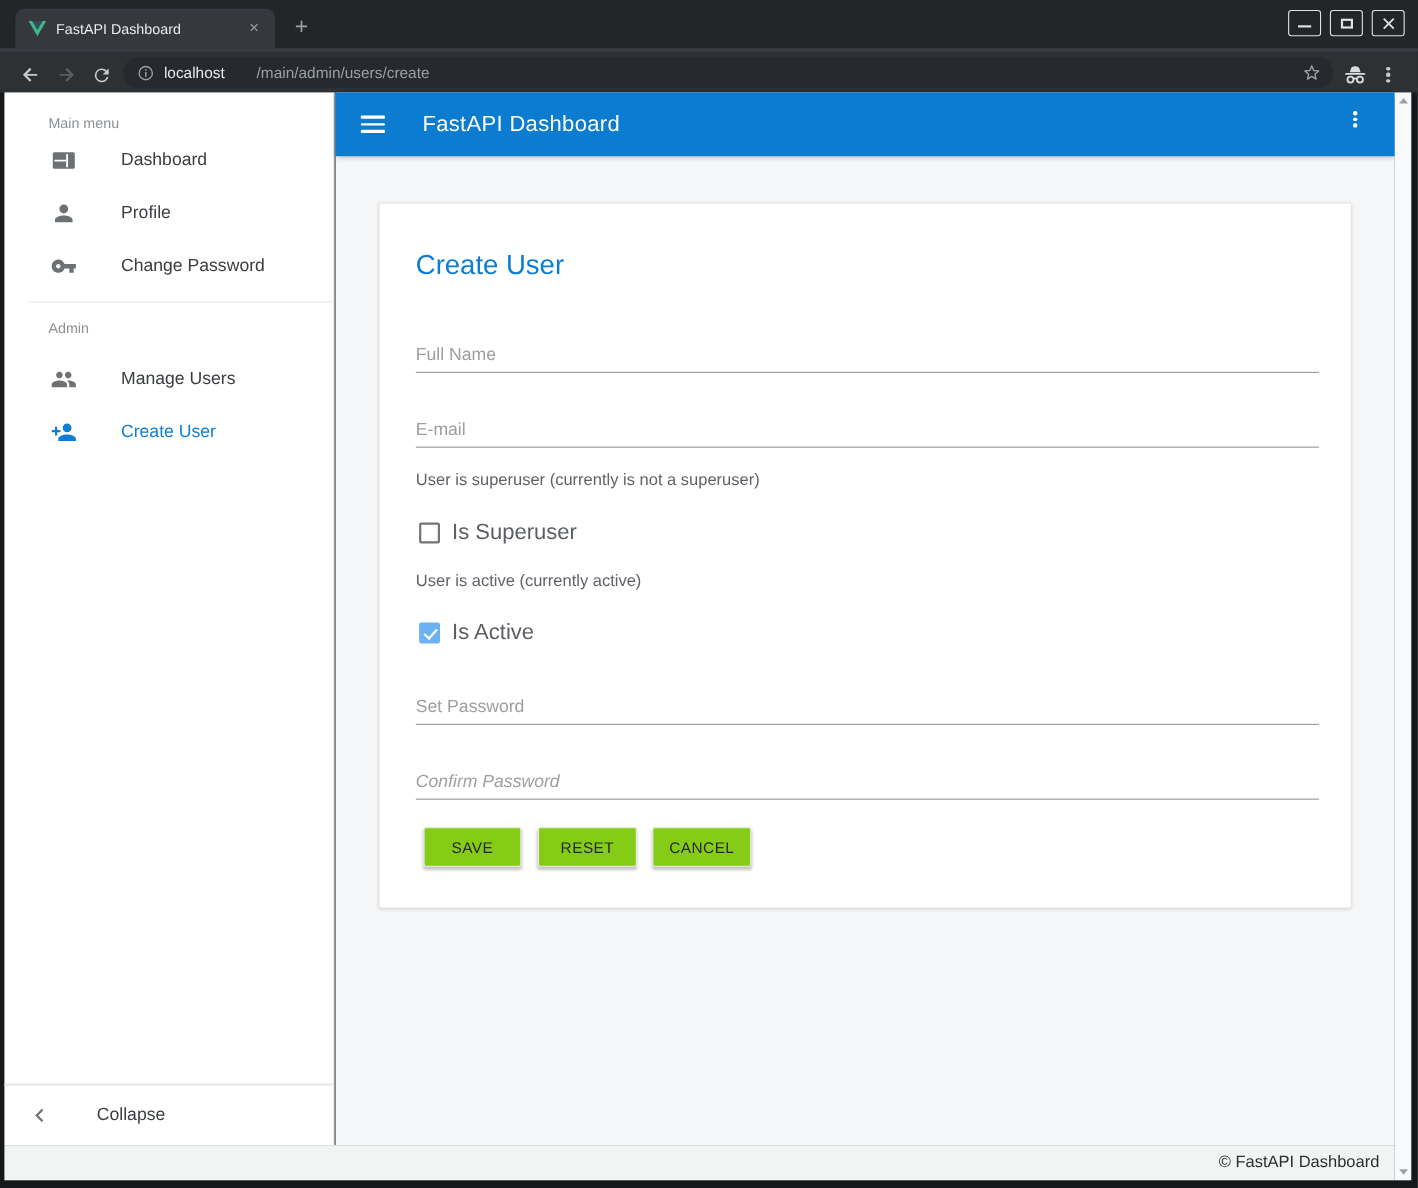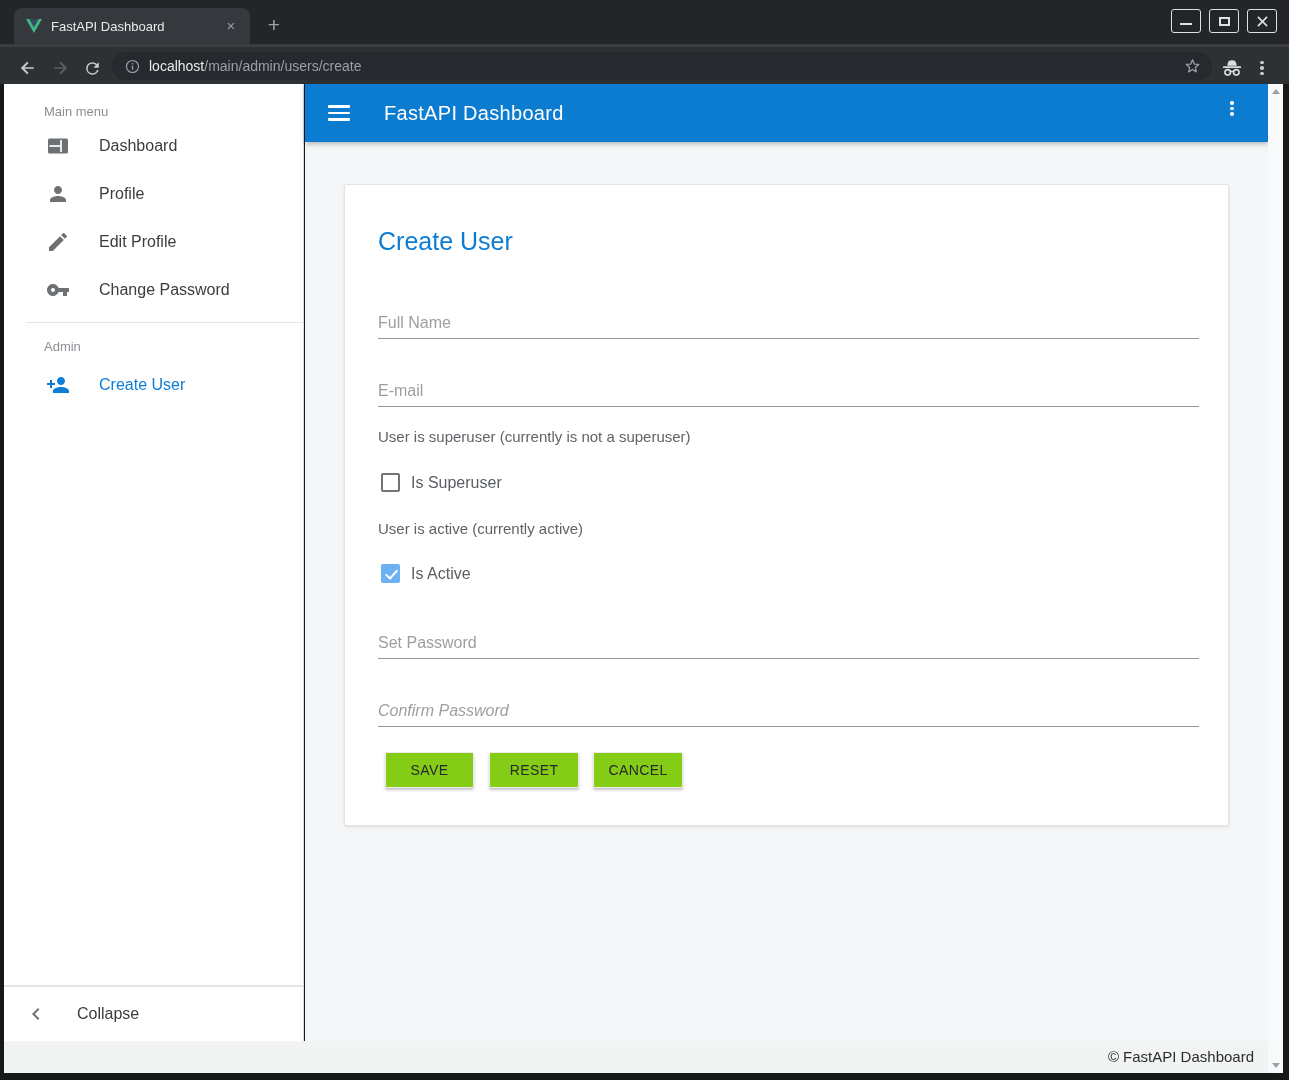--- a/index.html
+++ b/index.html
@@ -29,7 +29,7 @@
              border-radius:14px; display:flex; align-items:center; padding:0 10px 0 12px; }
   .url-text { font-size:14px; margin-left:8px; flex:1; white-space:nowrap; overflow:hidden; }
   .url-host { color:#e8eaed; }
-  .url-path { color:#9aa0a6; }
+  .url-path { color:#9aa0a6;padding-left:29px; }
   .right-btn { position:absolute; top:8px; width:28px; height:26px; display:flex; align-items:center; justify-content:center; }
   .kebab i, .kebab-b i { display:block; width:3.5px; height:3.5px; border-radius:50%; background:#c6cacd; margin:2px auto; }
 

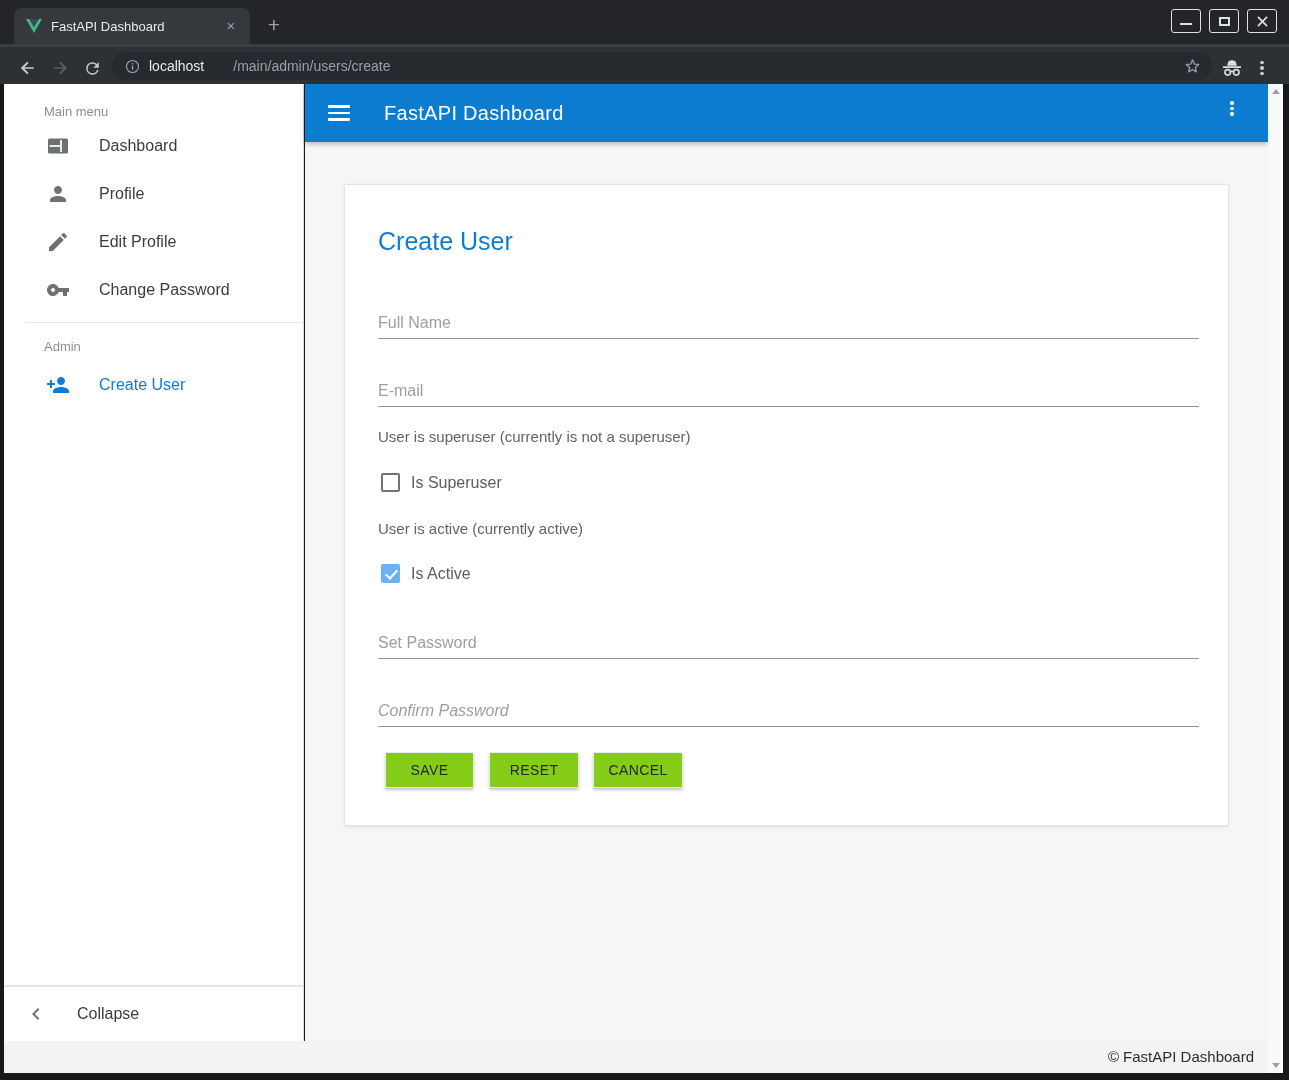--- a/index.html
+++ b/index.html
@@ -49,7 +49,7 @@
   .section-label { font-size:13px; color:#8b8f93; padding:20px 0 0 18px; height:38px; }
   .nav-item { height:48px; display:flex; align-items:center; padding-left:20px; cursor:pointer; }
   .nav-item .nav-icon { width:24px; height:24px; flex:0 0 24px; }
-  .nav-item .nav-label { margin-left:29px; font-size:16px; color:#3a3d40; }
+  .nav-item .nav-label { margin-left:40px; font-size:16px; color:#3a3d40; }
   .nav-item.active .nav-label { color:#0d7dd6; }
   .divider { height:1px; background:#e4e5e7; margin:8px 0; }
   .sidebar-bottom { position:absolute; left:0; bottom:0; width:100%; }

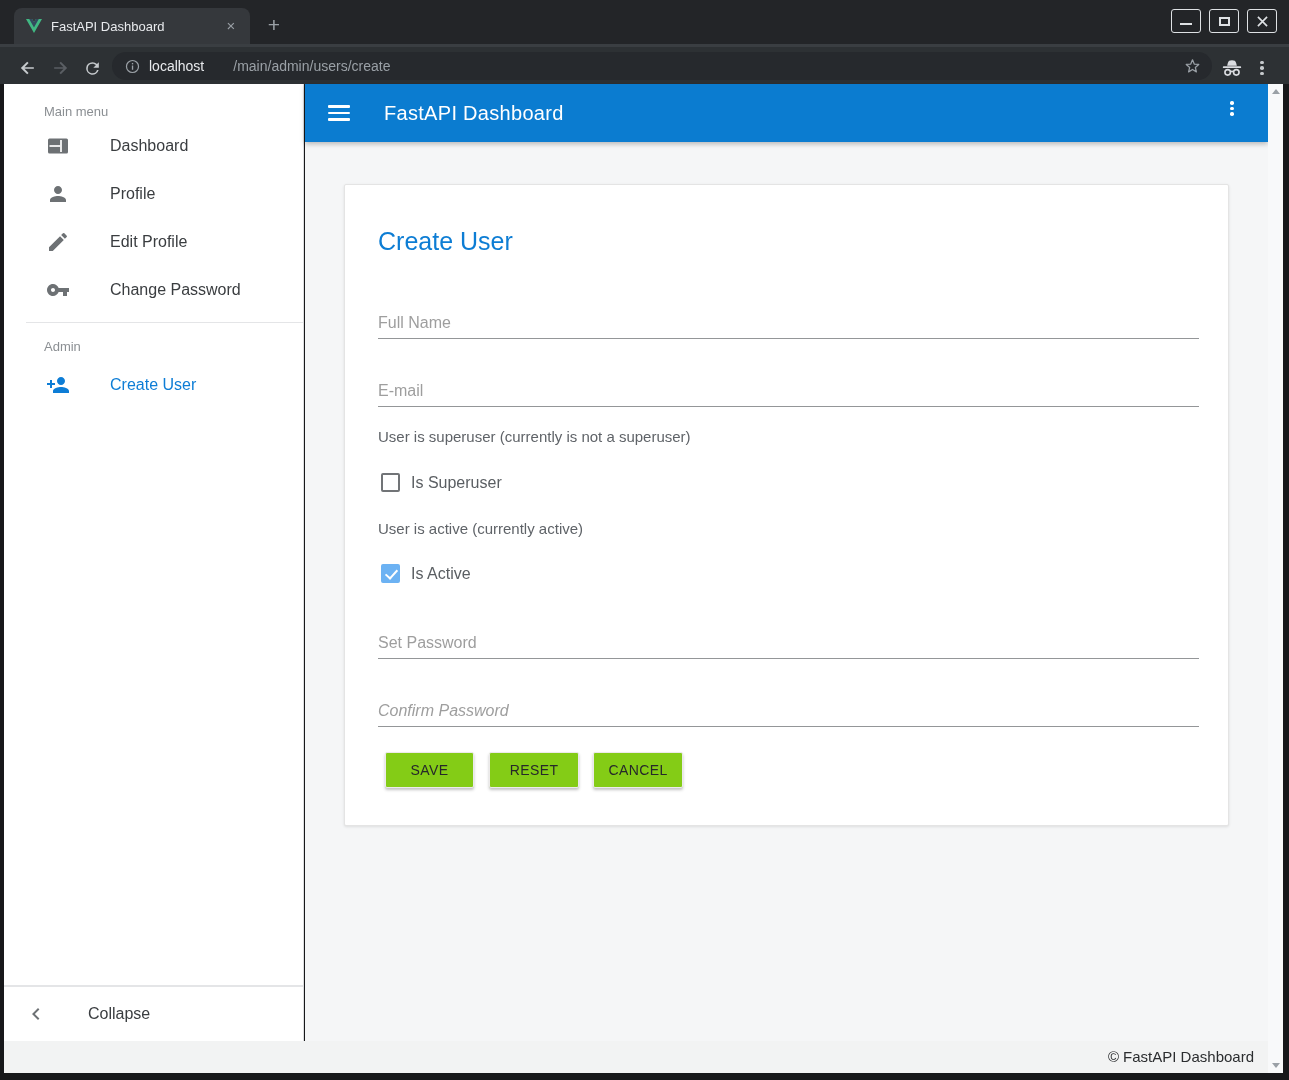--- a/index.html
+++ b/index.html
@@ -174,12 +174,6 @@
     <span class="nav-label">Profile</span>
   </div>
 
-  <div class="nav-item">
-    <svg class="nav-icon" viewBox="0 0 24 24">
-      <path fill="#6d7174" d="M3 17.25V21h3.75L17.81 9.94l-3.75-3.75L3 17.25zM20.71 7.04c.39-.39.39-1.02 0-1.41l-2.34-2.34a1 1 0 0 0-1.41 0l-1.83 1.83 3.75 3.75 1.83-1.83z"></path>
-    </svg>
-    <span class="nav-label">Edit Profile</span>
-  </div>
 
   <div class="nav-item">
     <svg class="nav-icon" viewBox="0 0 24 24">

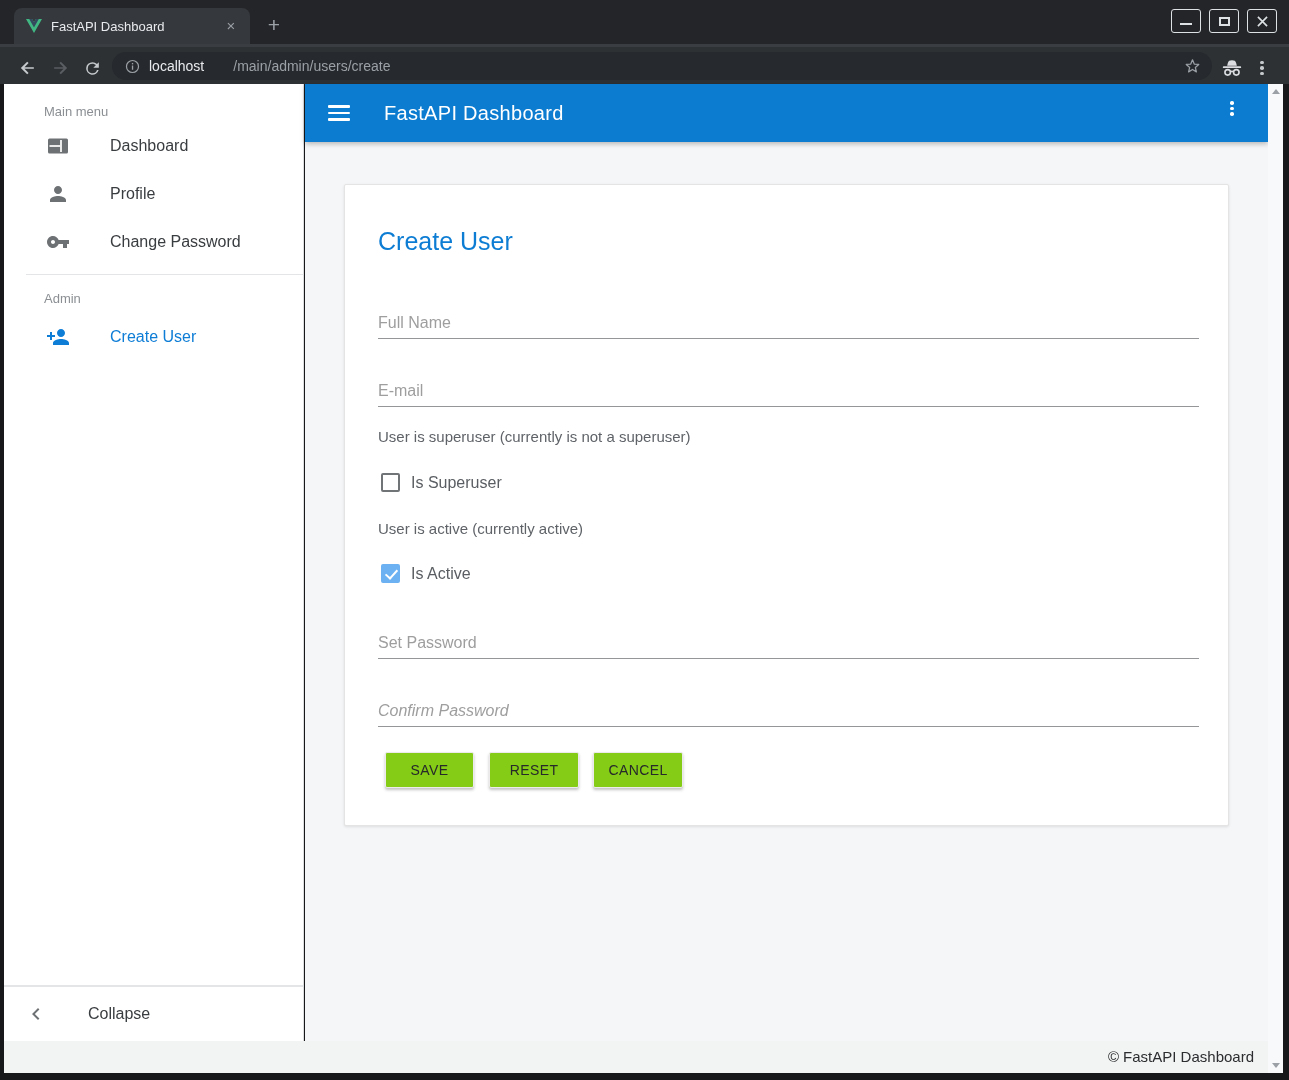--- a/index.html
+++ b/index.html
@@ -185,6 +185,12 @@
   <div class="divider"></div>
   <div class="section-label" style="padding-top:8px;height:30px">Admin</div>
 
+  <div class="nav-item" style="margin-top:8px">
+    <svg class="nav-icon" viewBox="0 0 24 24">
+      <path fill="#6d7174" d="M16 11c1.66 0 2.99-1.34 2.99-3S17.66 5 16 5c-1.66 0-3 1.34-3 3s1.34 3 3 3zm-8 0c1.66 0 2.99-1.34 2.99-3S9.66 5 8 5C6.34 5 5 6.34 5 8s1.34 3 3 3zm0 2c-2.33 0-7 1.17-7 3.5V19h14v-2.5c0-2.33-4.67-3.5-7-3.5zm8 0c-.29 0-.62.02-.97.05 1.16.84 1.97 1.97 1.97 3.45V19h6v-2.5c0-2.33-4.67-3.5-7-3.5z"></path>
+    </svg>
+    <span class="nav-label">Manage Users</span>
+  </div>
 
   <div class="nav-item active">
     <svg class="nav-icon" viewBox="0 0 24 24">

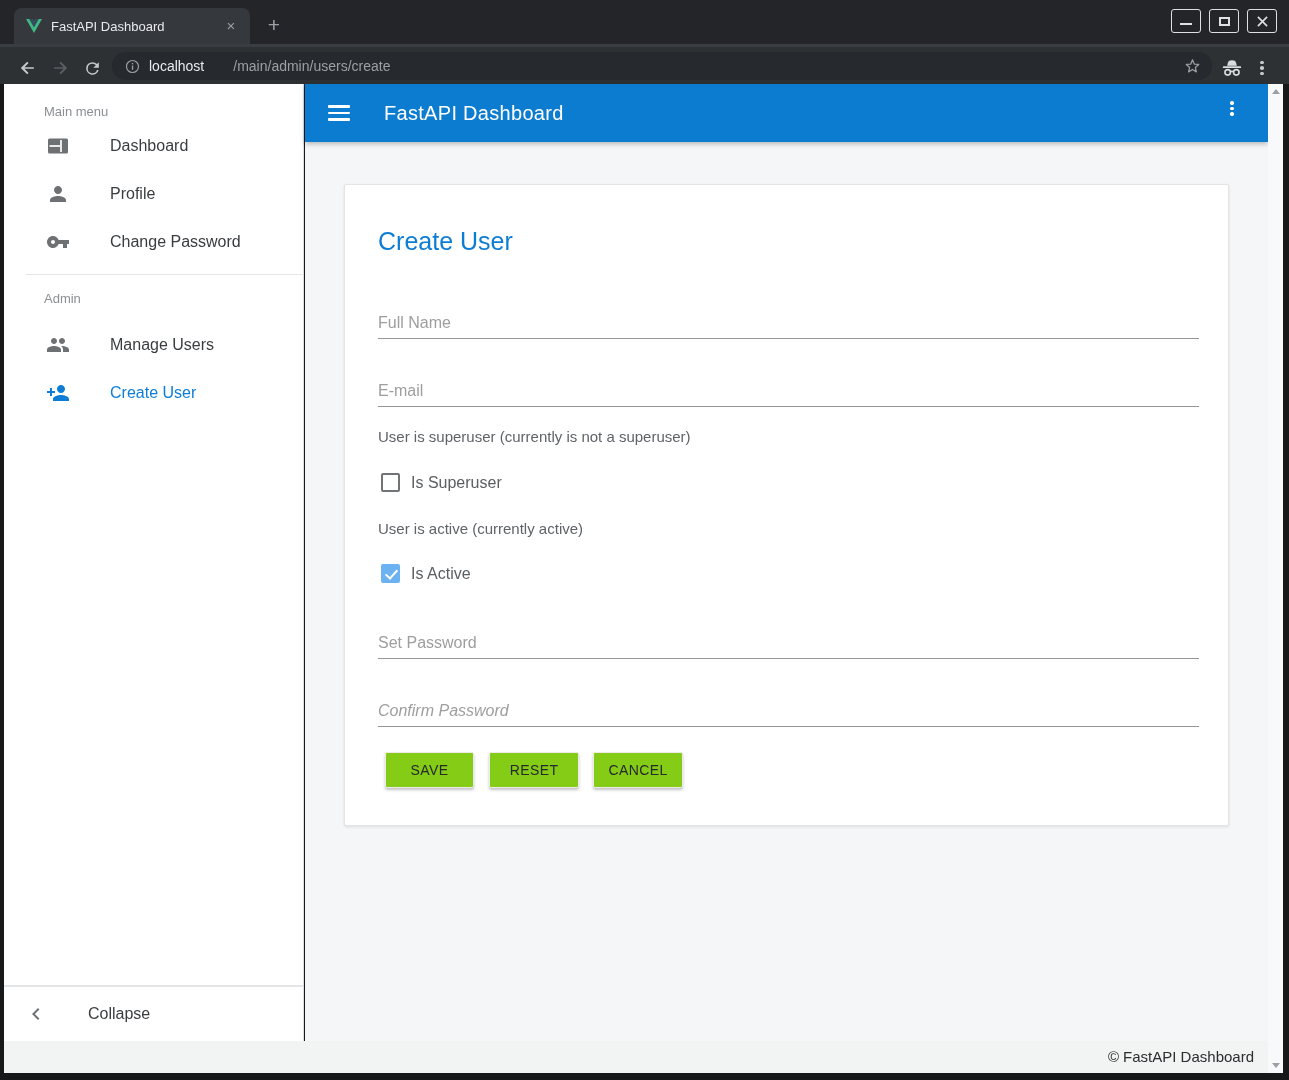--- a/index.html
+++ b/index.html
@@ -77,7 +77,7 @@
   .cb-row.checked .cb-box { background:#6cb2f3; border-color:#6cb2f3; }
   .cb-row.checked .cb-box::after { content:""; position:absolute; left:5px; top:1px; width:5px; height:10px;
              border:solid #fff; border-width:0 2.2px 2.2px 0; transform:rotate(42deg); }
-  .cb-label { margin-left:11px; font-size:16px; color:#5a5e62; }
+  .cb-label { margin-left:11px; font-size:20px; color:#5a5e62; }
   .btn { position:absolute; top:567px; height:36px; background:#84cc16; border:1px solid #eceaea;
          border-radius:2px; box-shadow:0 2px 3px rgba(0,0,0,.24); font-size:14px; font-weight:500;
          letter-spacing:.4px; color:#26282a; font-family:"Liberation Sans", sans-serif; cursor:pointer; }

